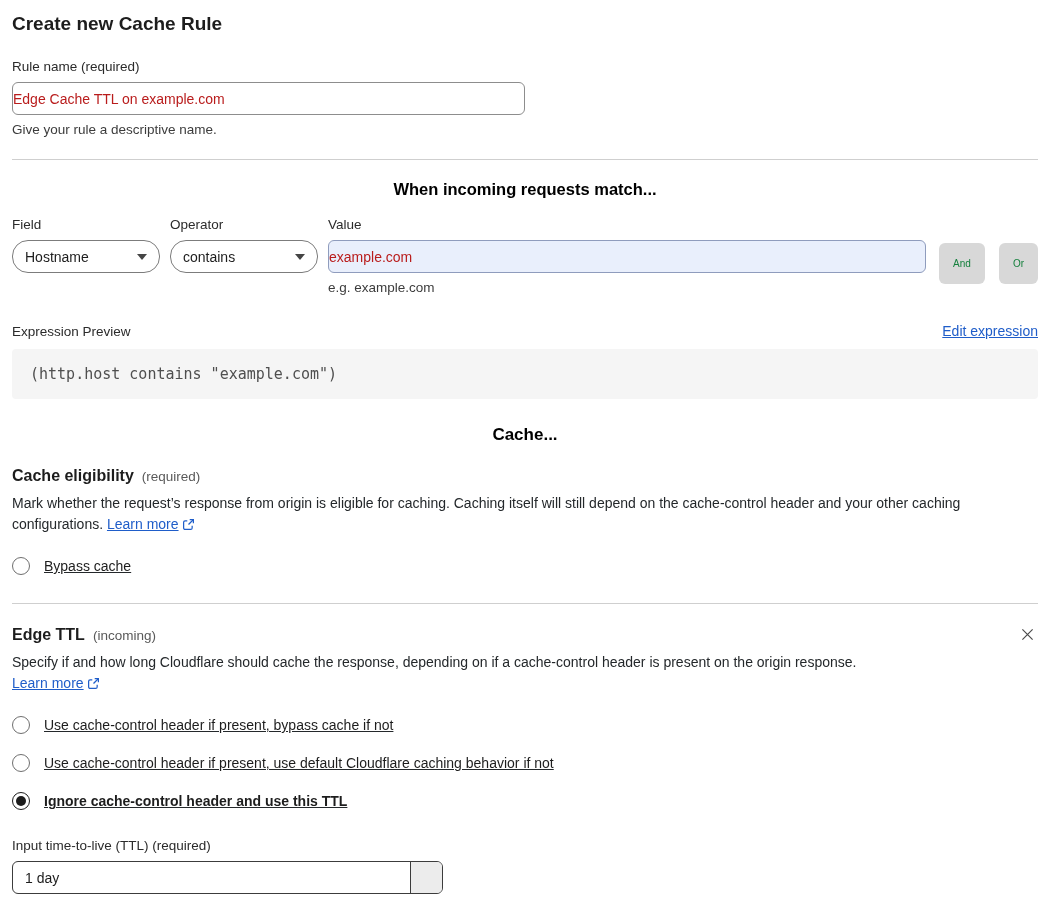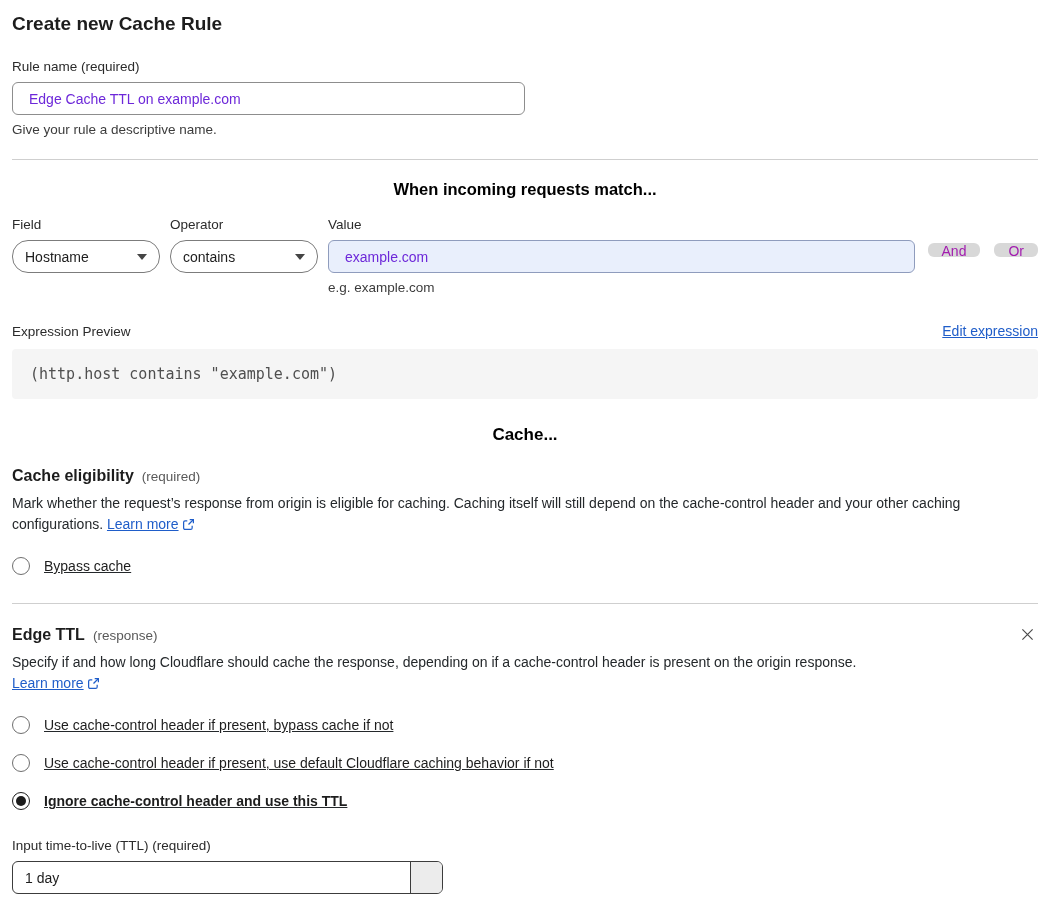--- a/index.html
+++ b/index.html
@@ -23,8 +23,8 @@
 
   .text-input {
     height: 33px; border: 1px solid #8d8d8d; border-radius: 6px;
-    padding: 0 16px; font-size: 14px; font-family: "Liberation Sans", sans-serif;
-    color: #6d28d9; background: #fff; outline: none; display: block;
+    padding: 0 0; font-size: 14px; font-family: "Liberation Sans", sans-serif;
+    color: #b91c1c; background: #fff; outline: none; display: block;
   }
   .rule-name-input { width: 513px; }
 

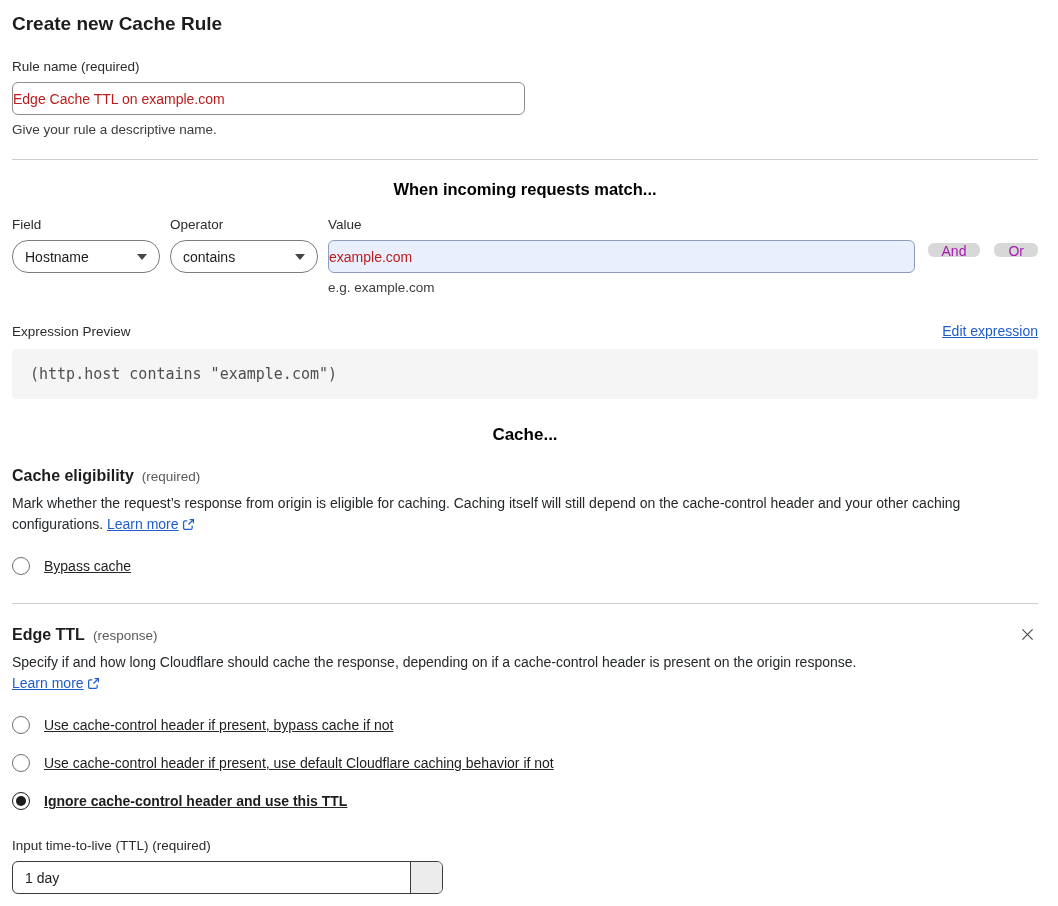--- a/index.html
+++ b/index.html
@@ -51,9 +51,9 @@
   .value-input { width: 100%; background: #e9effc; border: 1px solid #8f9cbd; }
 
   .pill-btn {
-    height: 14px; margin-top: 26px; padding: 0 14px;
-    background: #d8d8d8; color: #a21caf; border: none; border-radius: 6px;
-    font-size: 14px; font-family: "Liberation Sans", sans-serif; cursor: pointer;
+    height: 41px; margin-top: 26px; padding: 0 14px;
+    background: #d8d8d8; color: #15803d; border: none; border-radius: 6px;
+    font-size: 10px; font-family: "Liberation Sans", sans-serif; cursor: pointer;
   }
   .btn-and { margin-right: 14px; }
 

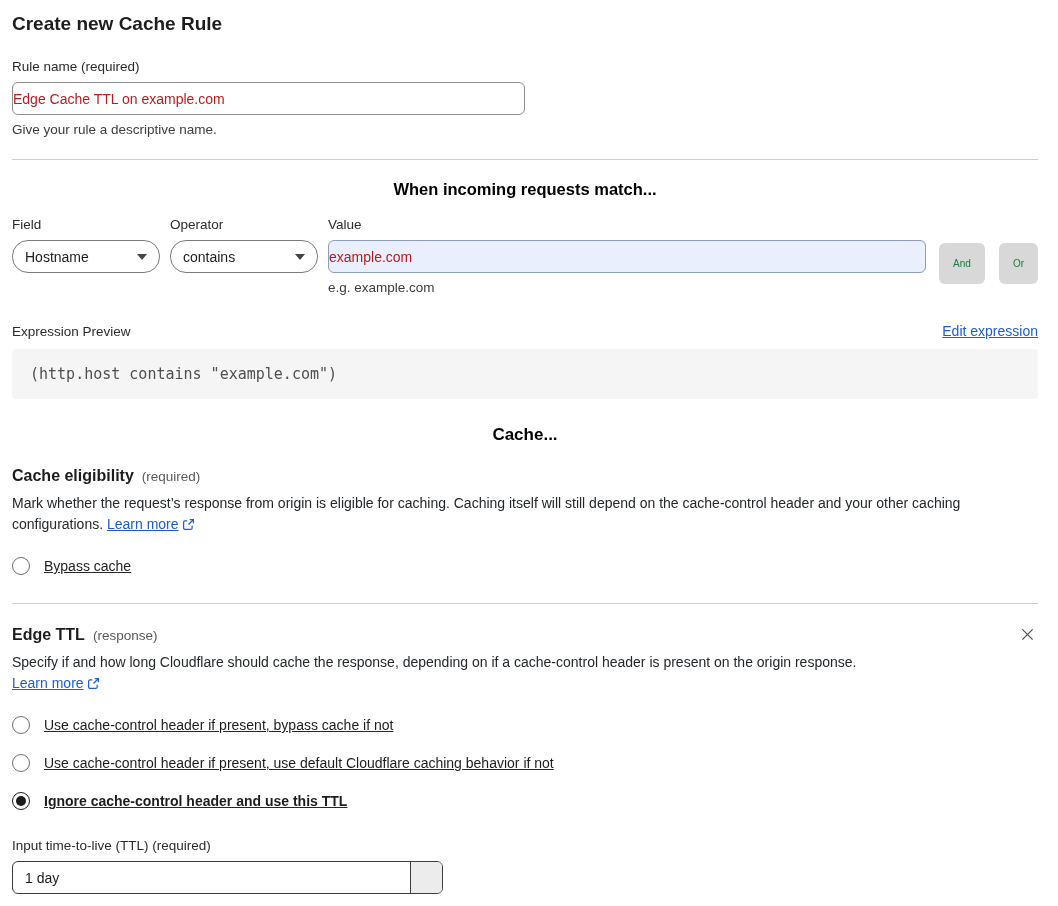--- a/index.html
+++ b/index.html
@@ -177,7 +177,7 @@
 
   <div class="section-heading with-close">
     <h3>Edge TTL</h3>
-    <span class="qualifier">(response)</span>
+    <span class="qualifier">(incoming)</span>
     <button class="close-btn"><svg width="17" height="17" viewBox="0 0 16 16">
           <path d="M3.2 3.2l9.6 9.6M12.8 3.2 3.2 12.8" stroke="#4a4a4a" stroke-width="1.1" fill="none"></path>
         </svg></button>

